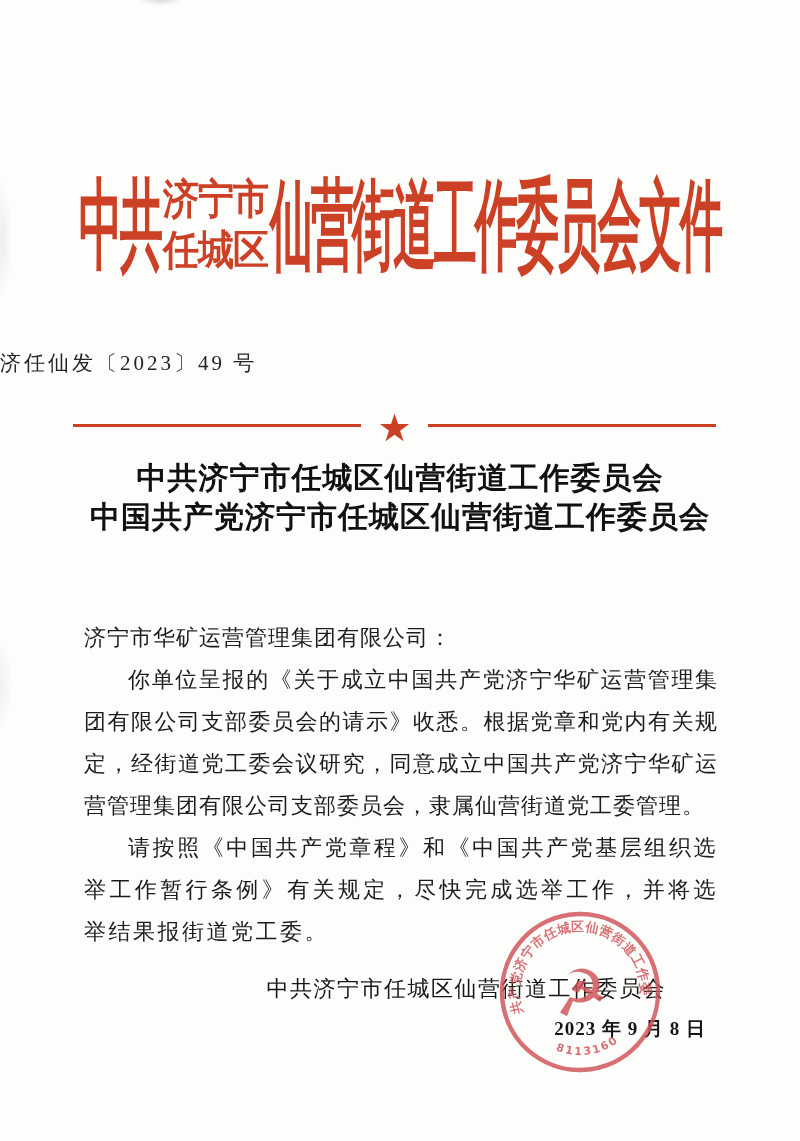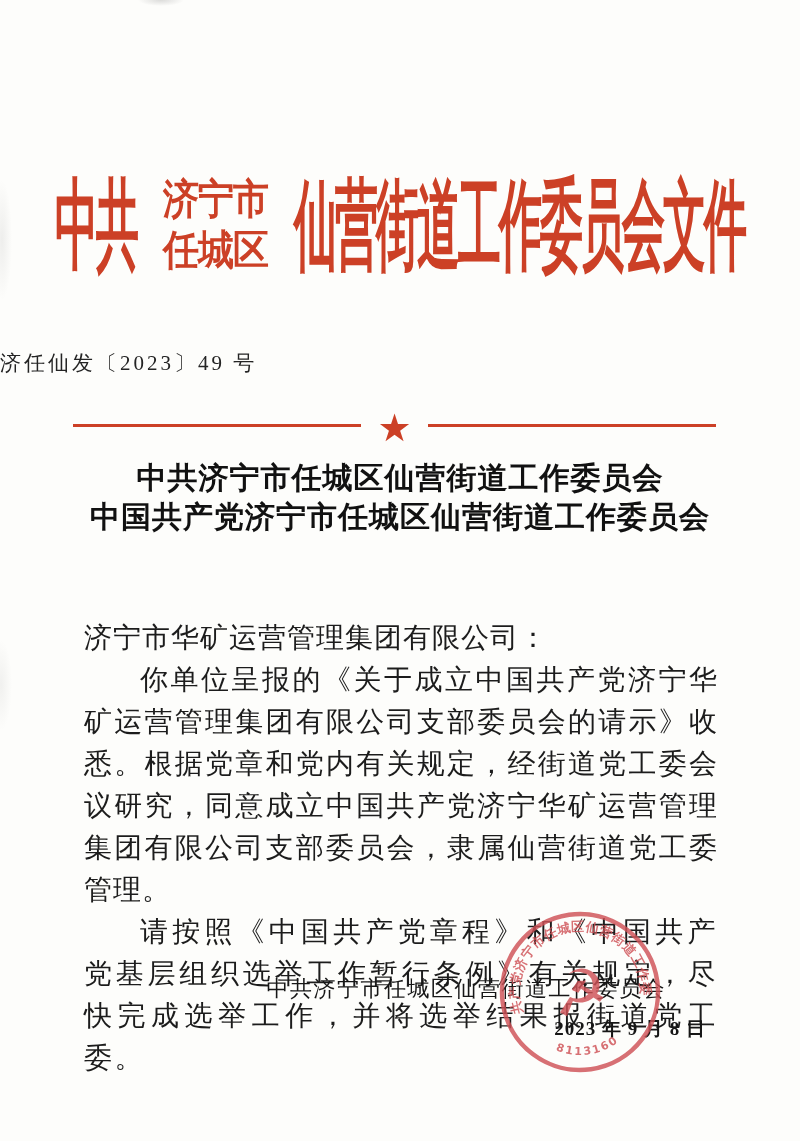--- a/index.html
+++ b/index.html
@@ -21,7 +21,7 @@
   
   .header{position:absolute;top:179px;left:0;width:100%;height:92px;
     display:flex;justify-content:center;align-items:center;
-    color:var(--red);font-weight:700;white-space:nowrap;gap:24px;}
+    color:var(--red);font-weight:700;white-space:nowrap;}
   .hdr-tall{display:inline-block;font-size:43px;line-height:1;letter-spacing:-2px;
     transform:scaleY(2.3);transform-origin:center;}
   .hdr-stack{display:flex;flex-direction:column;justify-content:center;

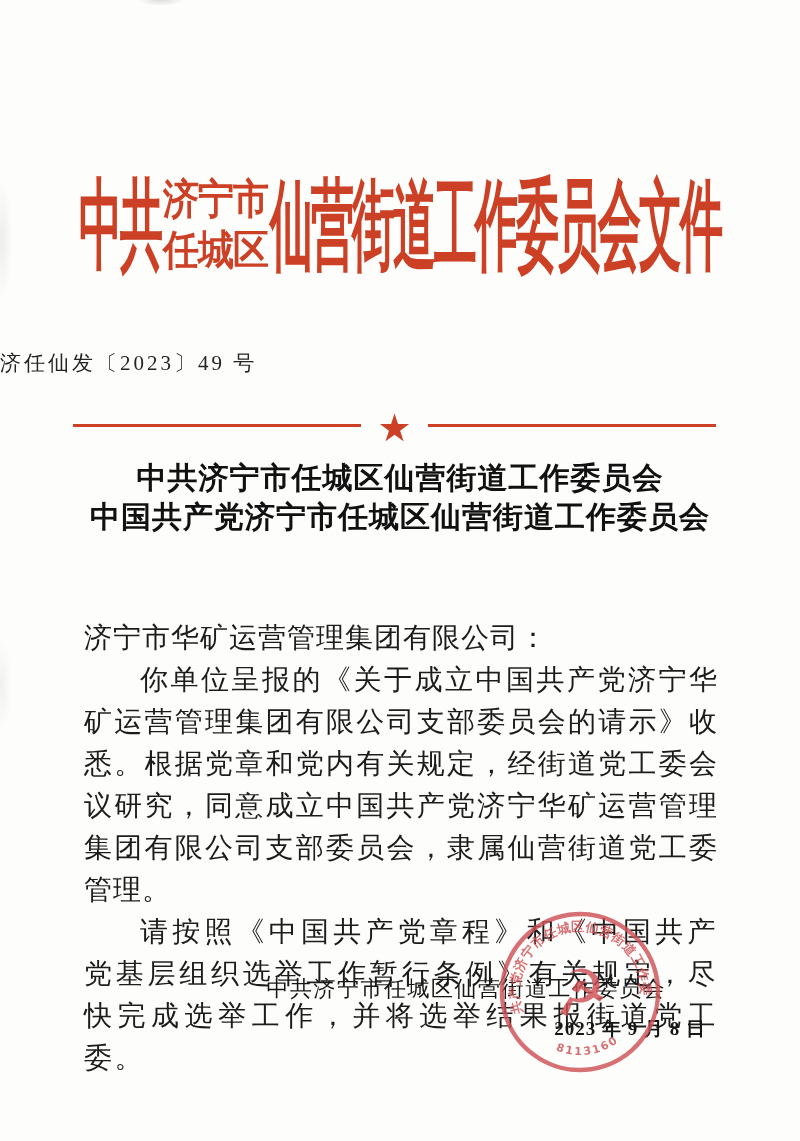--- a/index.html
+++ b/index.html
@@ -44,7 +44,7 @@
 
   
   .body{position:absolute;top:617px;left:84px;right:82px;
-    font-size:28px;line-height:42px;letter-spacing:1px;text-align:justify;color:#1c1c1c;}
+    font-size:22px;line-height:42px;letter-spacing:1px;text-align:justify;color:#1c1c1c;}
   .body p{margin:0;}
   .para{text-indent:2em;}
   .para2{letter-spacing:2.5px;}

